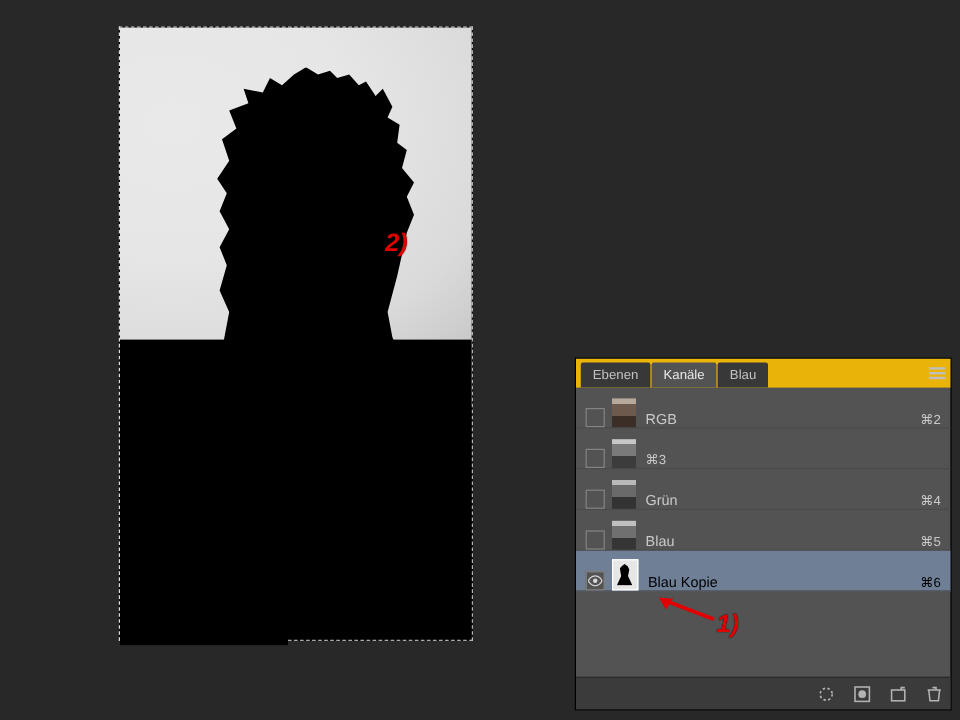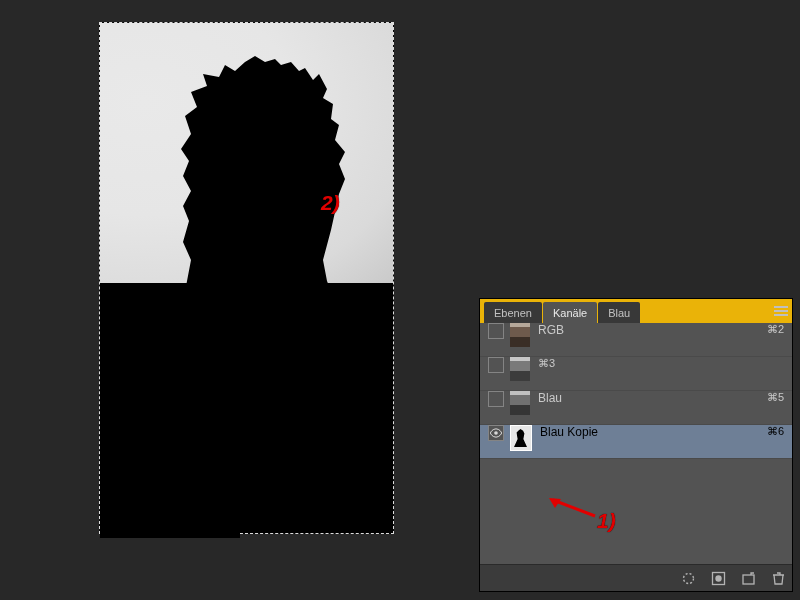--- a/index.html
+++ b/index.html
@@ -29,7 +29,7 @@
 #panel-menu{position:absolute;top:0;right:0;width:22px;height:24px;display:flex;align-items:center;justify-content:center;cursor:pointer}
 #panel-menu svg{width:14px;height:12px}
 
-.row{height:33px;display:flex;align-items:flex-start;padding:0 8px;border-bottom:1px solid #4a4a4a}
+.row{height:33px;display:flex;align-items:flex-end;padding:0 8px;border-bottom:1px solid #4a4a4a}
 .row.selected{background:#6e7f96;color:#000000}
 .vis{width:14px;height:14px;border:1px solid #848484;margin-right:6px;display:flex;align-items:center;justify-content:center}
 .vis.on{background:#535353}

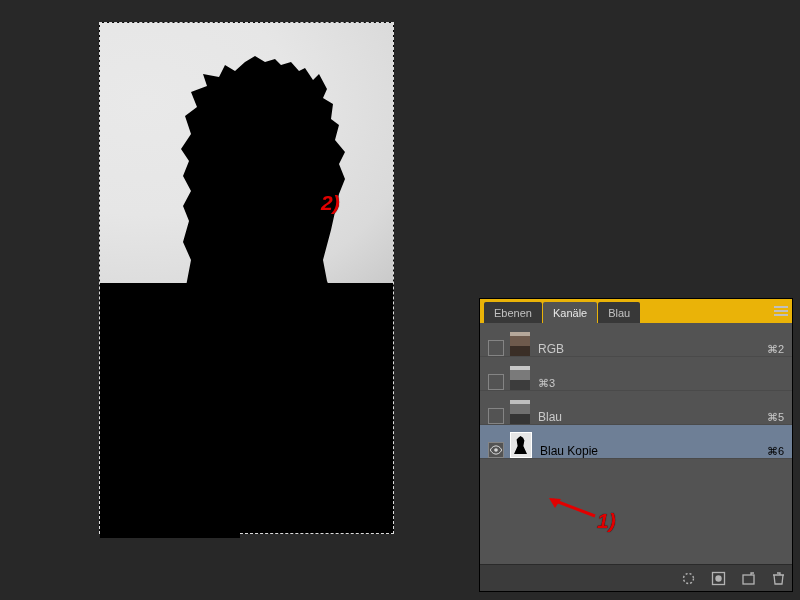--- a/index.html
+++ b/index.html
@@ -94,6 +94,12 @@
       </div>
       <div class="row">
         <div class="vis"></div>
+        <div class="thumb g"></div>
+        <div class="name">Grün</div>
+        <div class="sc">⌘4</div>
+      </div>
+      <div class="row">
+        <div class="vis"></div>
         <div class="thumb b"></div>
         <div class="name">Blau</div>
         <div class="sc">⌘5</div>

